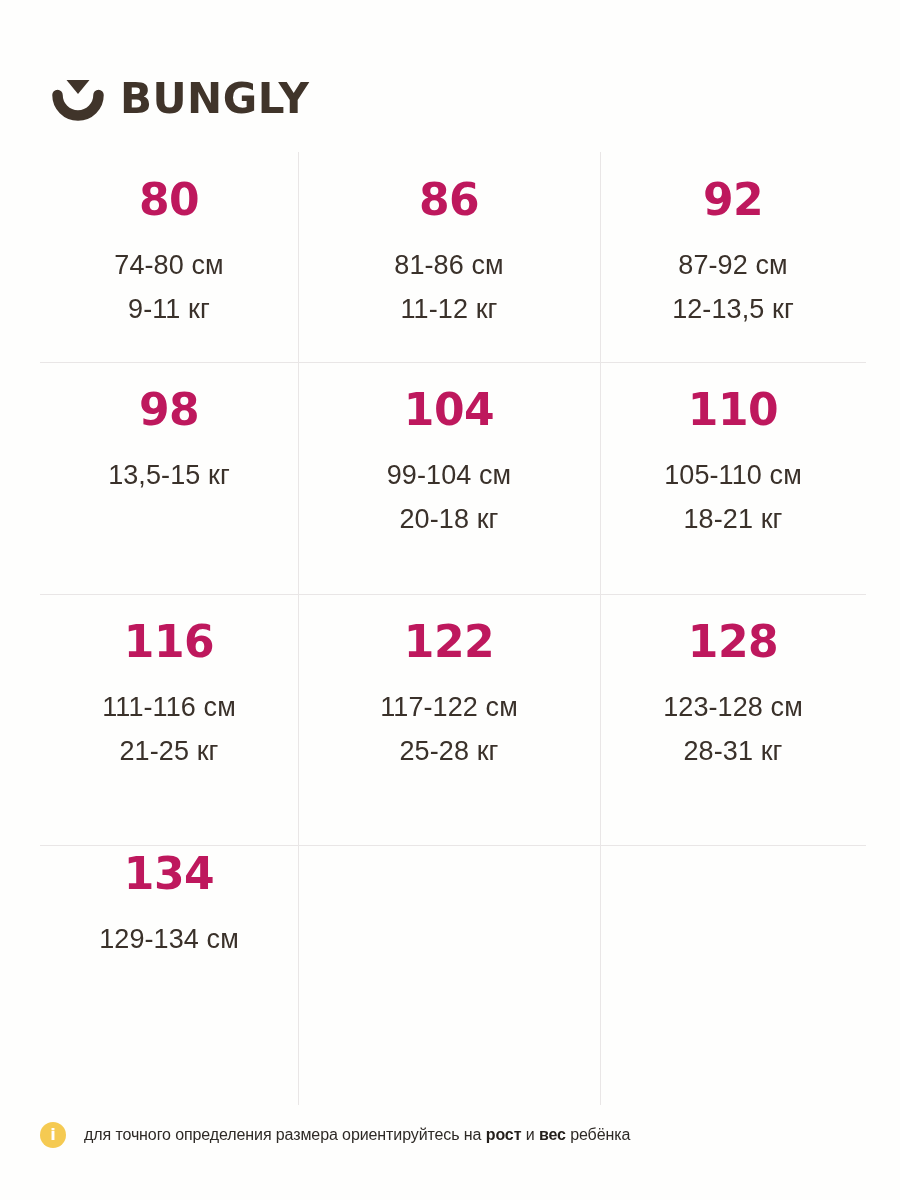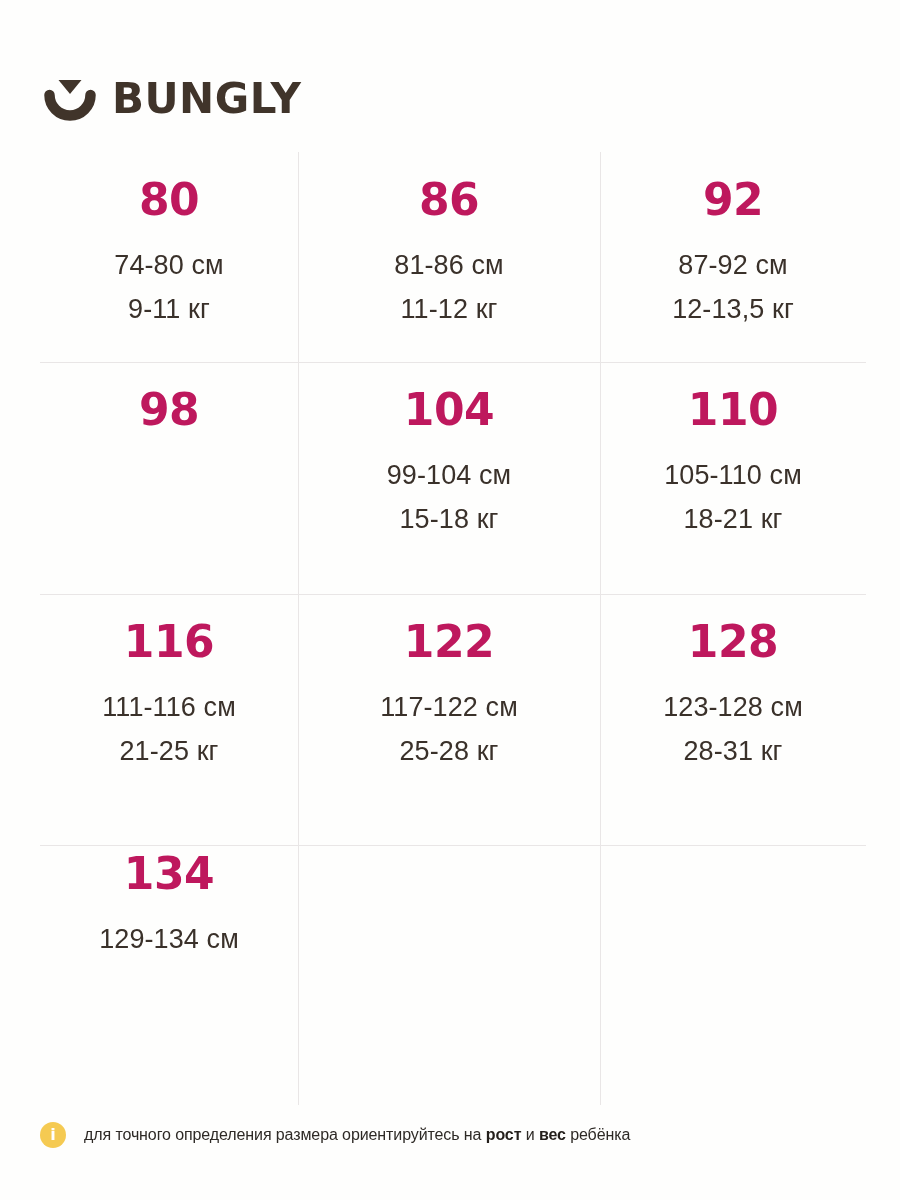--- a/index.html
+++ b/index.html
@@ -26,7 +26,7 @@
   
   .header {
     position: absolute;
-    left: 44px;
+    left: 52px;
     top: 68px;
     height: 62px;
     display: flex;

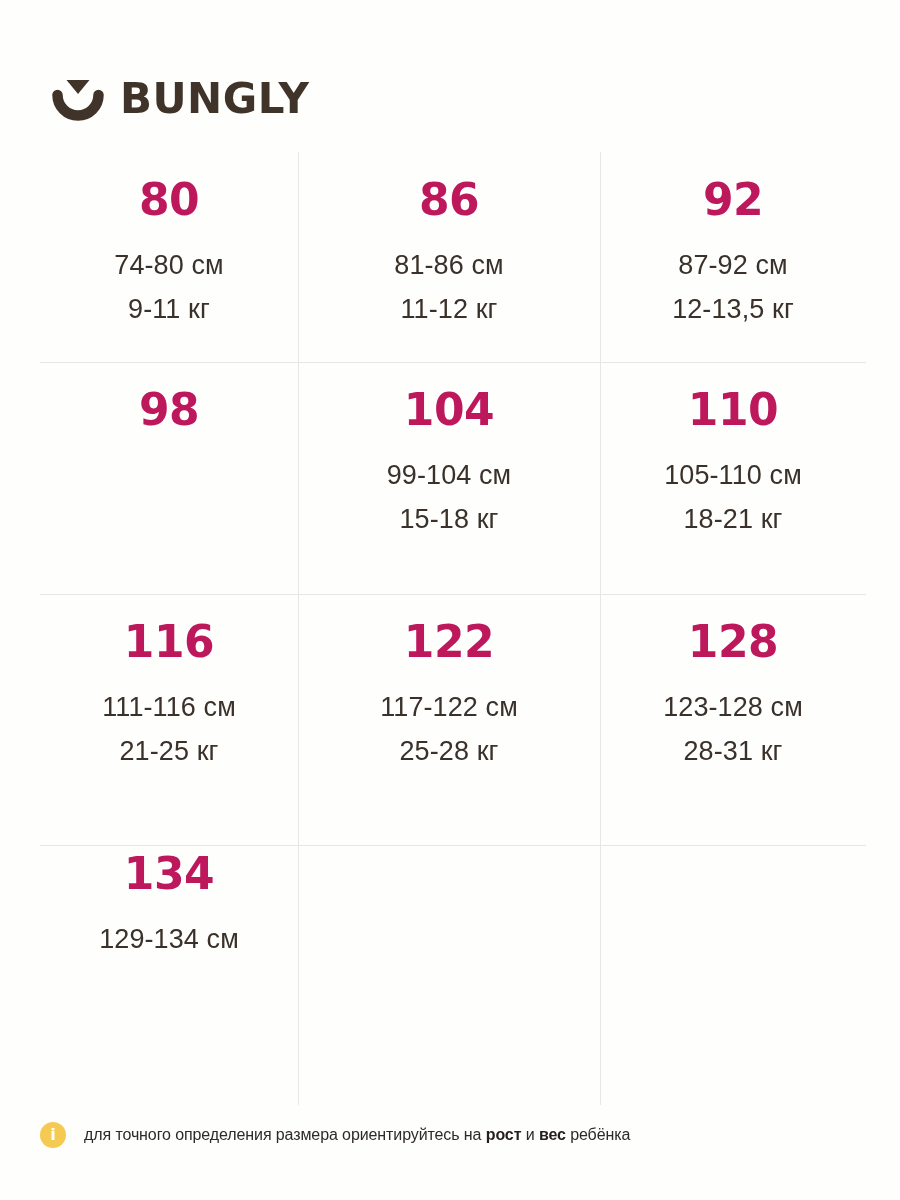--- a/index.html
+++ b/index.html
@@ -194,6 +194,7 @@
 
     <div class="cell">
       <div class="size-num">98</div>
+      <div class="size-line">13,5-15 кг</div>
     </div>
 
     <div class="cell">

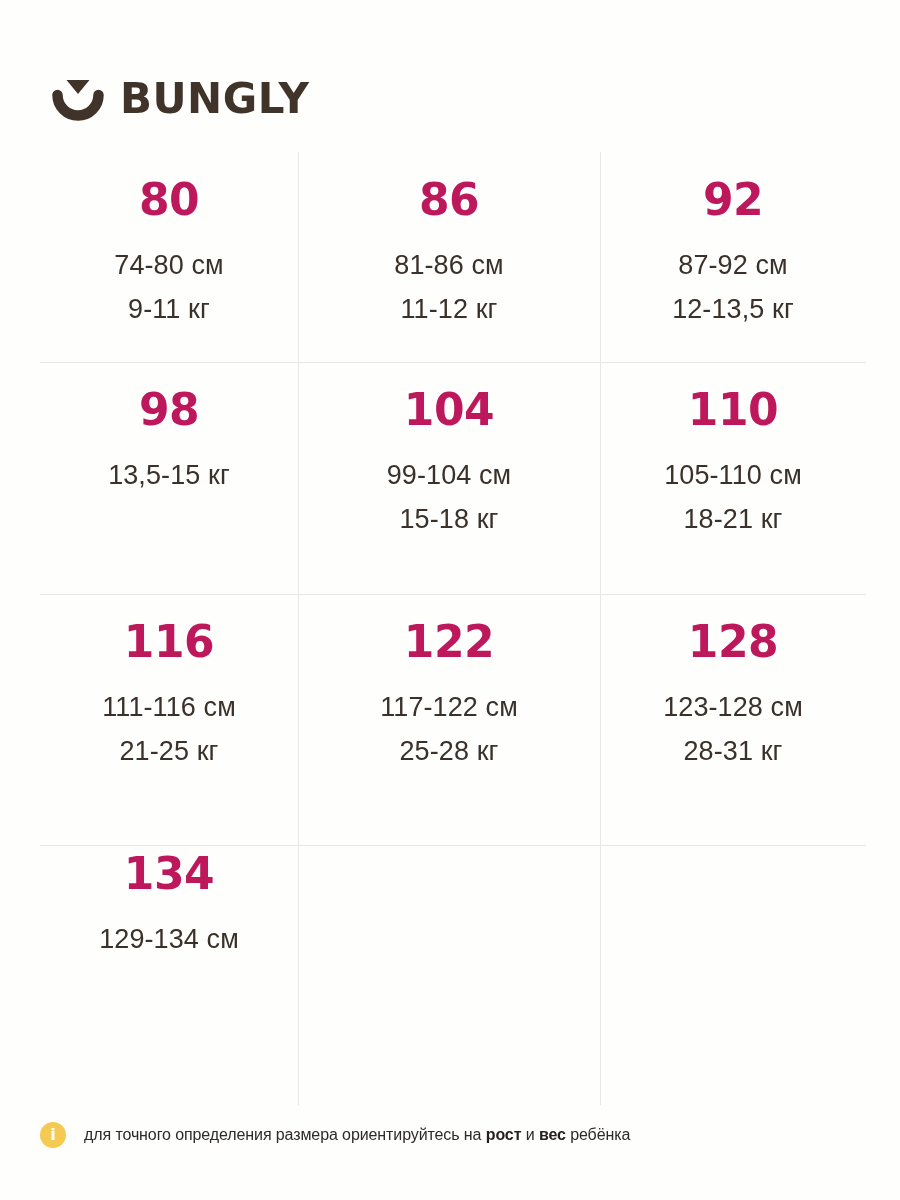--- a/index.html
+++ b/index.html
@@ -200,7 +200,7 @@
     <div class="cell">
       <div class="size-num">104</div>
       <div class="size-line">99-104 см</div>
-      <div class="size-line">15-18 кг</div>
+      <div class="size-line">20-18 кг</div>
     </div>
 
     <div class="cell">

